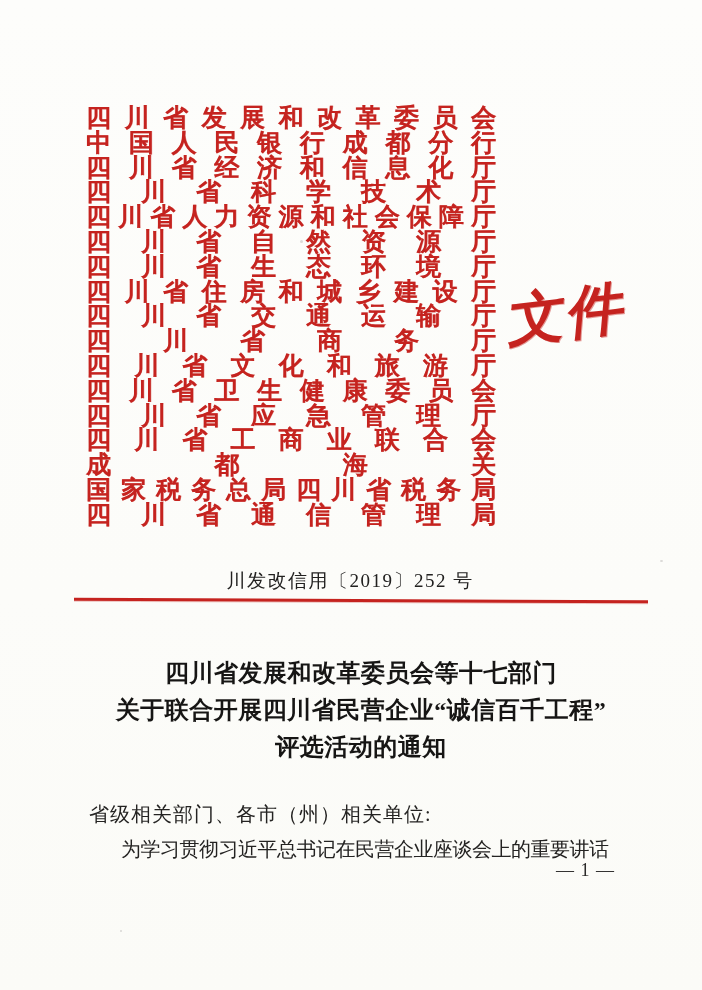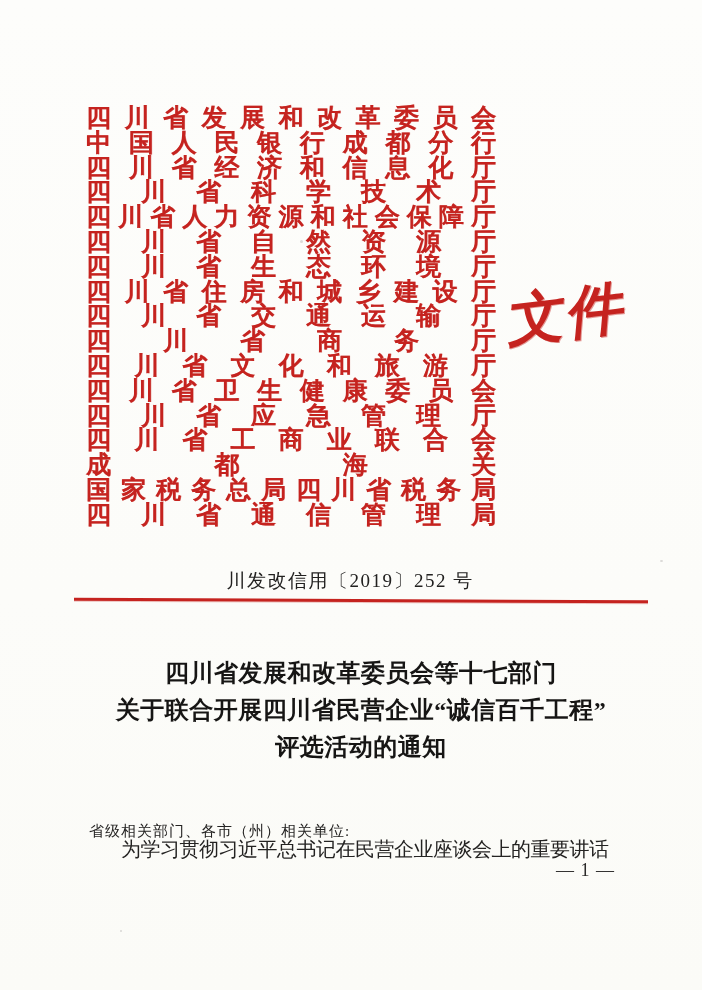--- a/index.html
+++ b/index.html
@@ -96,11 +96,10 @@
     position: absolute;
     left: 89px;
     top: 801px;
-    font-size: 15px;
+    font-size: 20px;
     letter-spacing: 1px;
     color: #242322;
     white-space: nowrap;
-    margin-top: 21px;
   }
   .paragraph {
     position: absolute;

